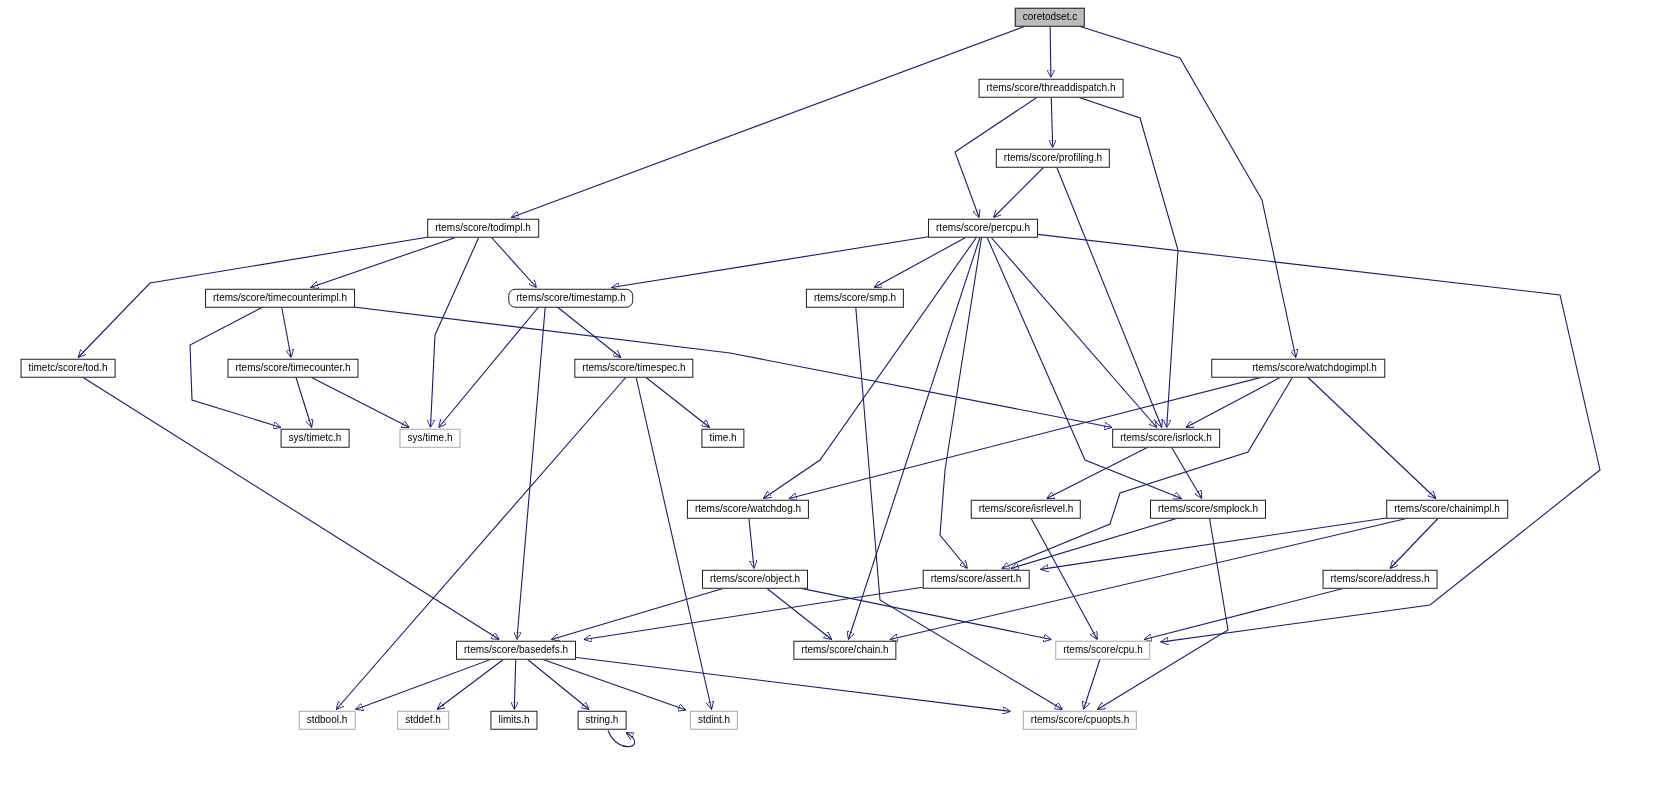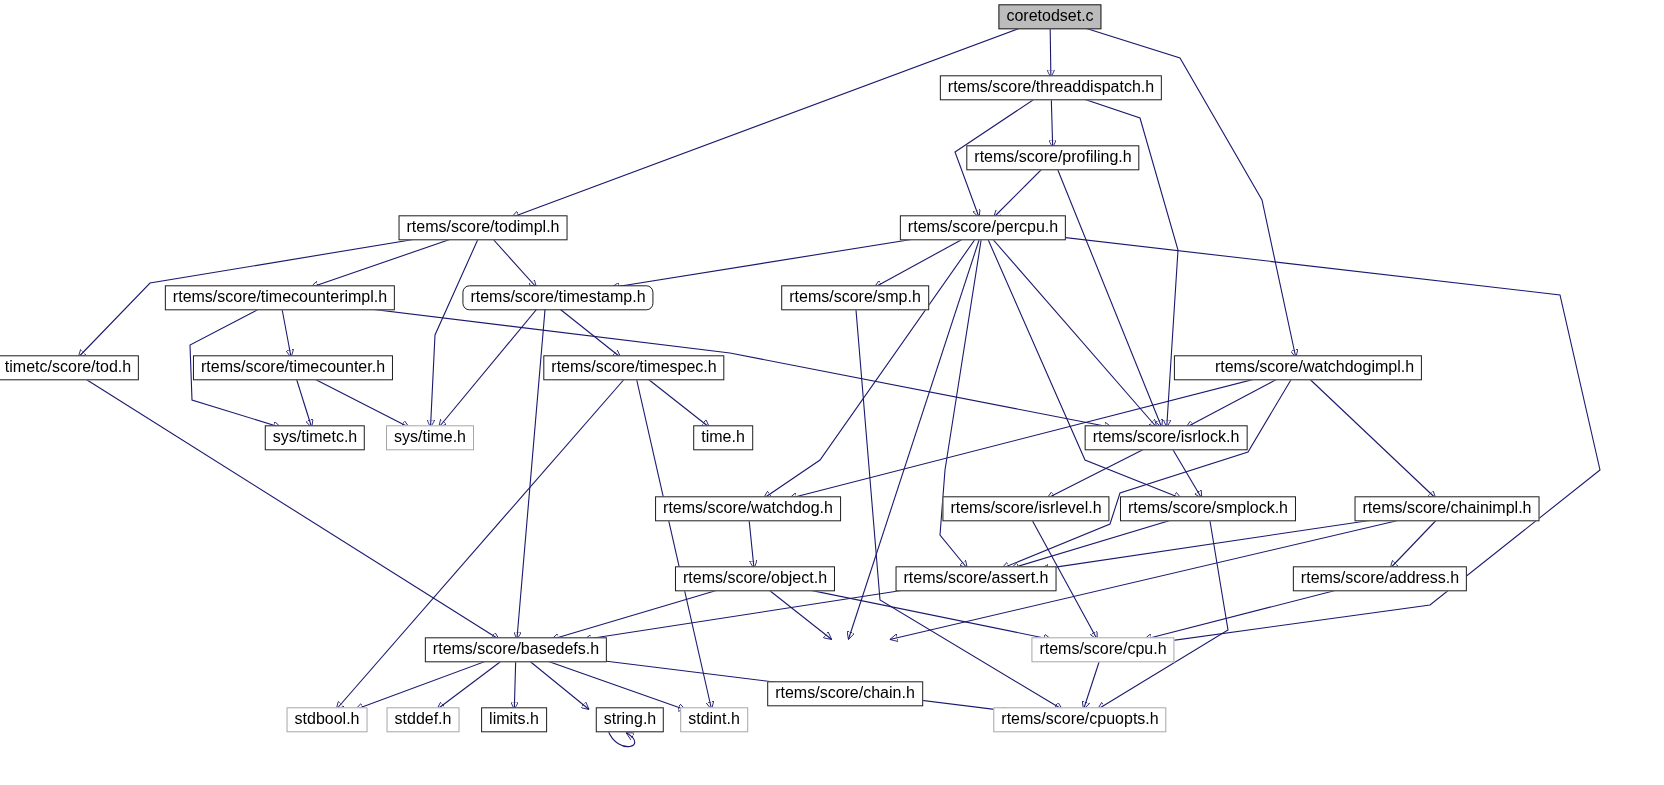--- a/index.html
+++ b/index.html
@@ -9,7 +9,7 @@
   #edges path{fill:none;stroke:#1a196e;stroke-width:1.1;marker-end:url(#arrow);}
   .node{position:absolute;transform:translate(-50%,-50%);z-index:1;
         background:#ffffff;border:1px solid #1c1c1c;padding:2px 7px 3px 7px;
-        font-size:16px;line-height:1.15;color:#000;white-space:nowrap;}
+        font-size:10px;line-height:1.15;color:#000;white-space:nowrap;}
   .node.root{background:#bcbcbc;}
   .node.external{border-color:#a6a6a6;}
 </style>

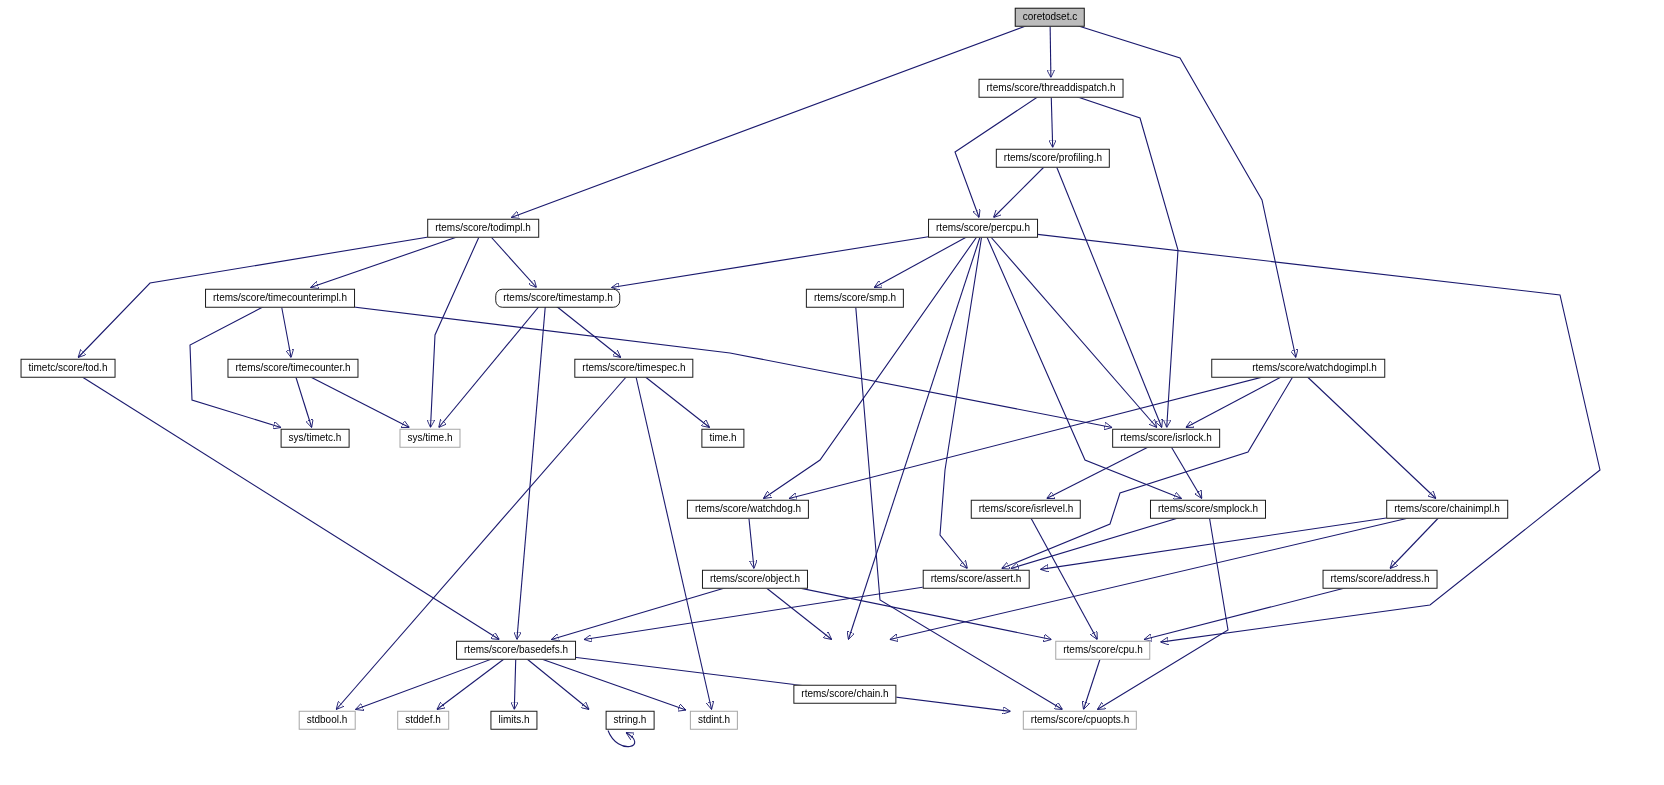--- a/index.html
+++ b/index.html
@@ -90,7 +90,7 @@
     <div class="node file" style="left: 483px; top: 228px;"><span>rtems/score/todimpl.h</span></div>
     <div class="node file" style="left: 983px; top: 228px;"><span>rtems/score/percpu.h</span></div>
     <div class="node file" style="left: 280px; top: 298px;"><span>rtems/score/timecounterimpl.h</span></div>
-    <div class="node file" style="left: 558px; top: 298px; border-radius: 7px;"><span>rtems/score/timestamp.h</span></div>
+    <div class="node file" style="left: 571px; top: 298px; border-radius: 7px;"><span>rtems/score/timestamp.h</span></div>
     <div class="node file" style="left: 855px; top: 298px;"><span>rtems/score/smp.h</span></div>
     <div class="node file" style="left: 68px; top: 368px;"><span>timetc/score/tod.h</span></div>
     <div class="node file" style="left: 293px; top: 368px;"><span>rtems/score/timecounter.h</span></div>

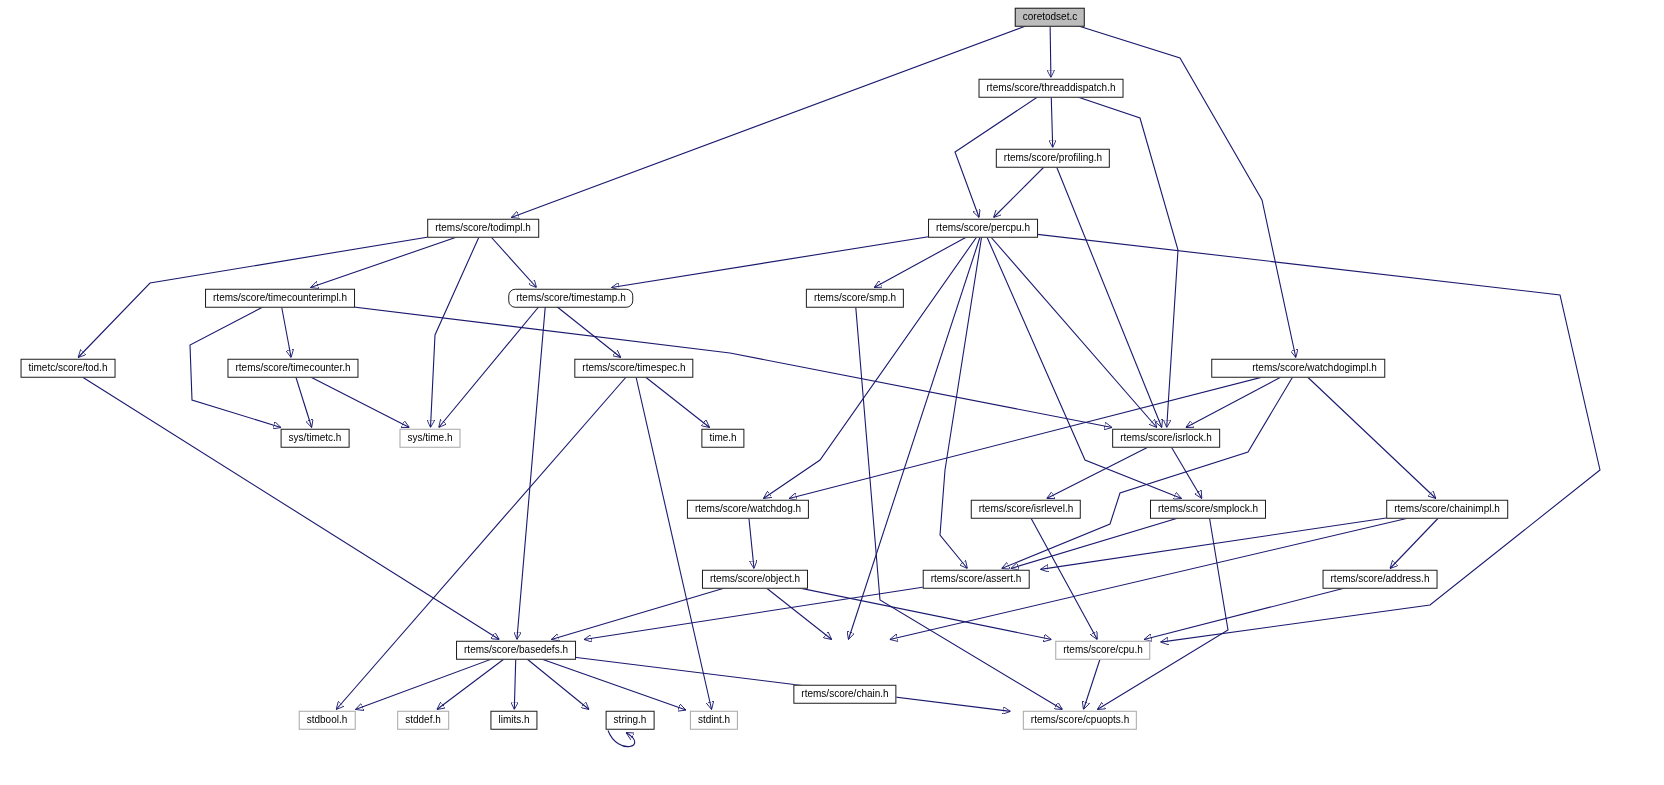--- a/index.html
+++ b/index.html
@@ -108,7 +108,7 @@
     <div class="node file" style="left: 976px; top: 579px;"><span>rtems/score/assert.h</span></div>
     <div class="node file" style="left: 1380px; top: 579px;"><span>rtems/score/address.h</span></div>
     <div class="node file" style="left: 516px; top: 650px;"><span>rtems/score/basedefs.h</span></div>
-    <div class="node file" style="left: 845px; top: 650px; margin-top: 44px;"><span>rtems/score/chain.h</span></div>
+    <div class="node file" style="left: 845px; top: 650px;"><span>rtems/score/chain.h</span></div>
     <div class="node external" style="left: 1103px; top: 650px;"><span>rtems/score/cpu.h</span></div>
     <div class="node external" style="left: 327px; top: 720px;"><span>stdbool.h</span></div>
     <div class="node external" style="left: 423px; top: 720px;"><span>stddef.h</span></div>

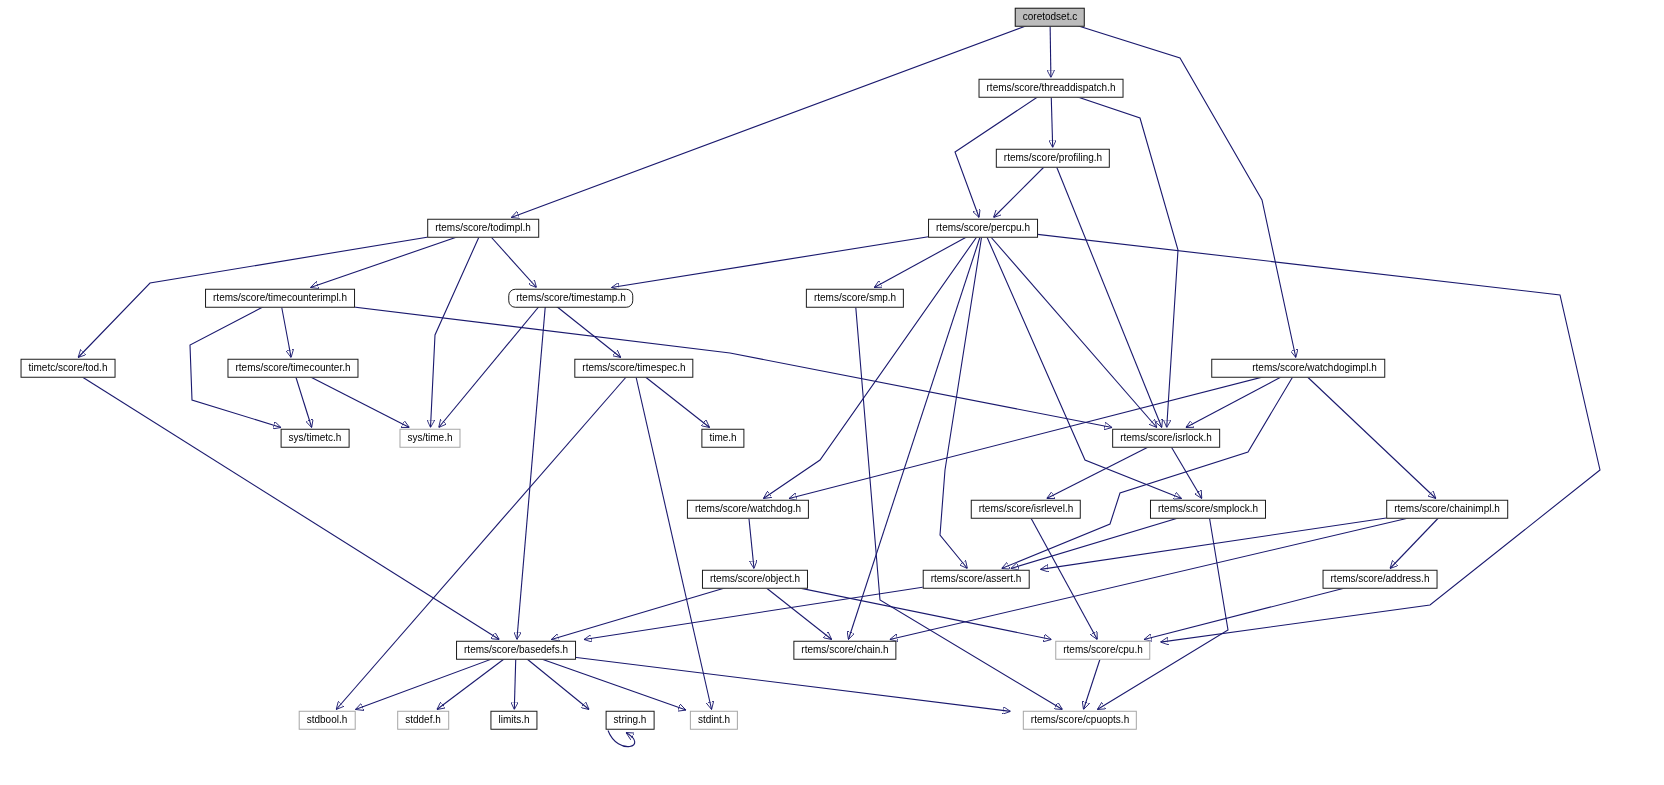--- a/index.html
+++ b/index.html
@@ -113,7 +113,7 @@
     <div class="node external" style="left: 327px; top: 720px;"><span>stdbool.h</span></div>
     <div class="node external" style="left: 423px; top: 720px;"><span>stddef.h</span></div>
     <div class="node file" style="left: 514px; top: 720px;"><span>limits.h</span></div>
-    <div class="node file" style="left: 602px; top: 720px; margin-left: 28px;"><span>string.h</span></div>
+    <div class="node file" style="left: 602px; top: 720px;"><span>string.h</span></div>
     <div class="node external" style="left: 714px; top: 720px;"><span>stdint.h</span></div>
     <div class="node external" style="left: 1080px; top: 720px;"><span>rtems/score/cpuopts.h</span></div>
   </div>

